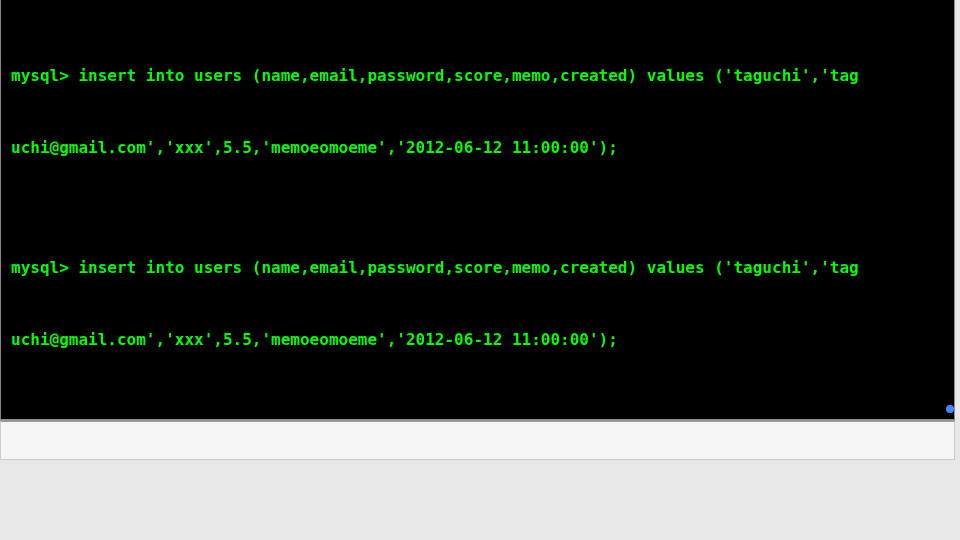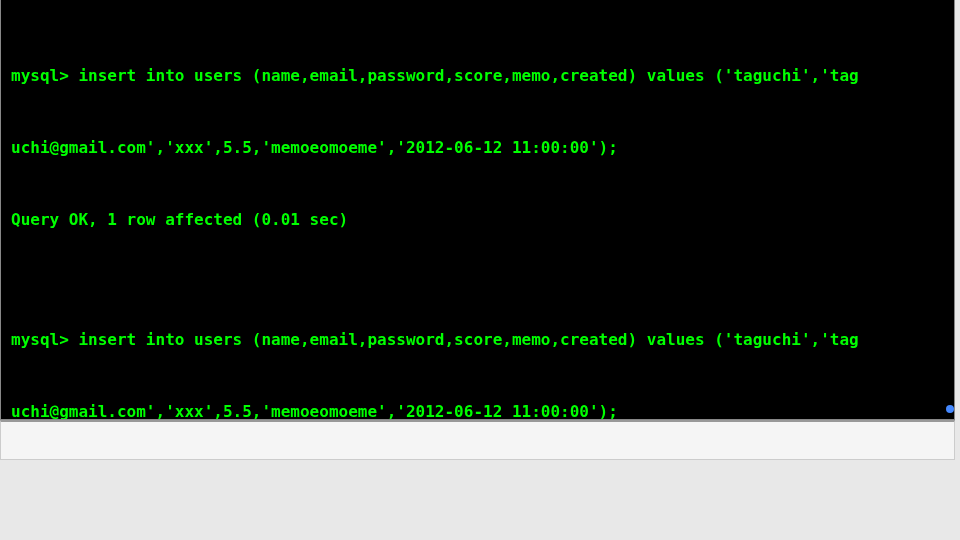--- a/index.html
+++ b/index.html
@@ -58,7 +58,6 @@
 <div class="terminal">
   <div class="terminal-line">mysql&gt; insert into users (name,email,password,score,memo,created) values ('taguchi','tag</div>
   <div class="terminal-line">uchi@gmail.com','xxx',5.5,'memoeomoeme','2012-06-12 11:00:00');</div>
-  <div class="terminal-line">Query OK, 1 row affected (0.01 sec)</div>
   <div class="terminal-line"></div>
   <div class="terminal-line">mysql&gt; insert into users (name,email,password,score,memo,created) values ('taguchi','tag</div>
   <div class="terminal-line">uchi@gmail.com','xxx',5.5,'memoeomoeme','2012-06-12 11:00:00');</div>

